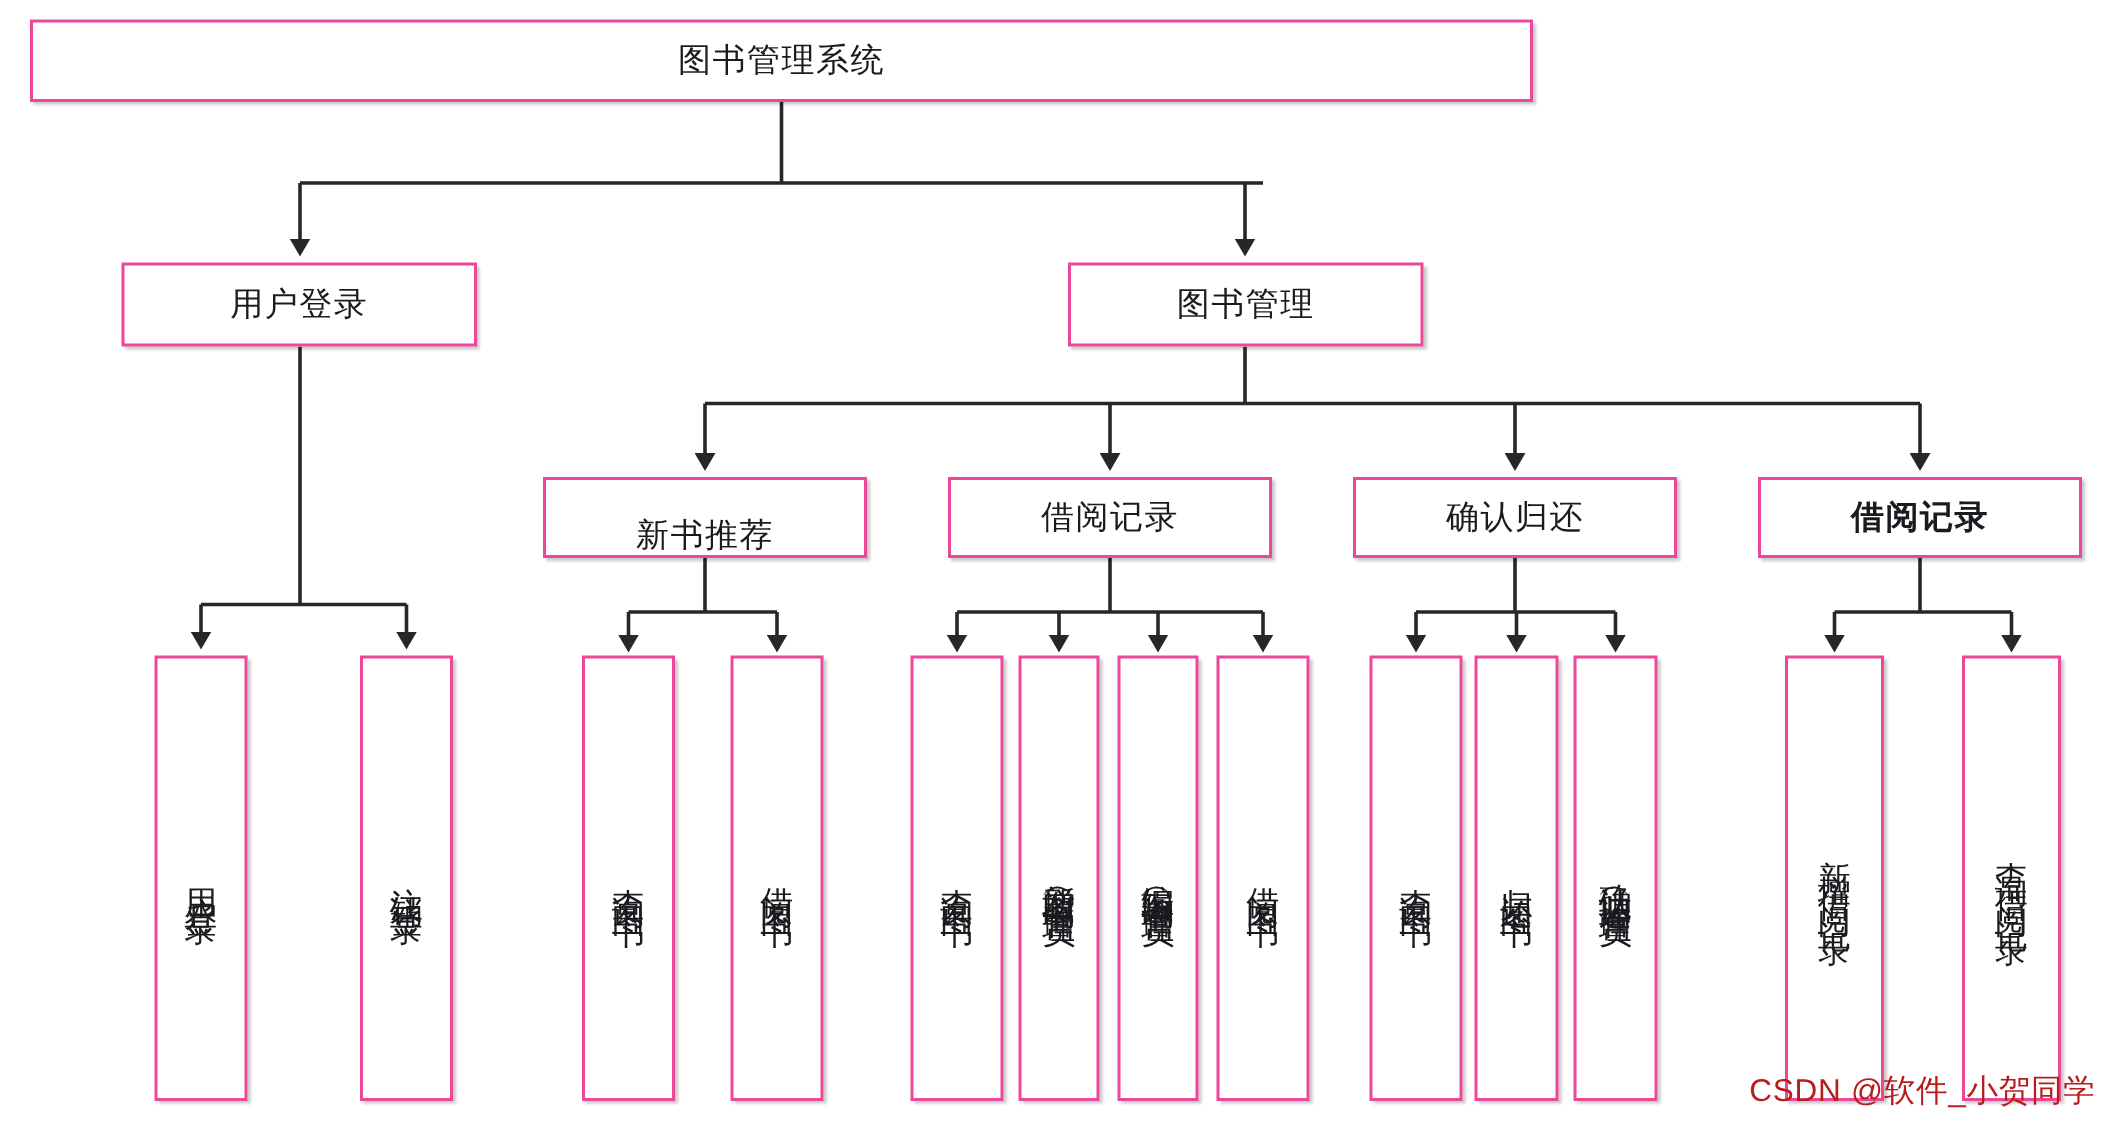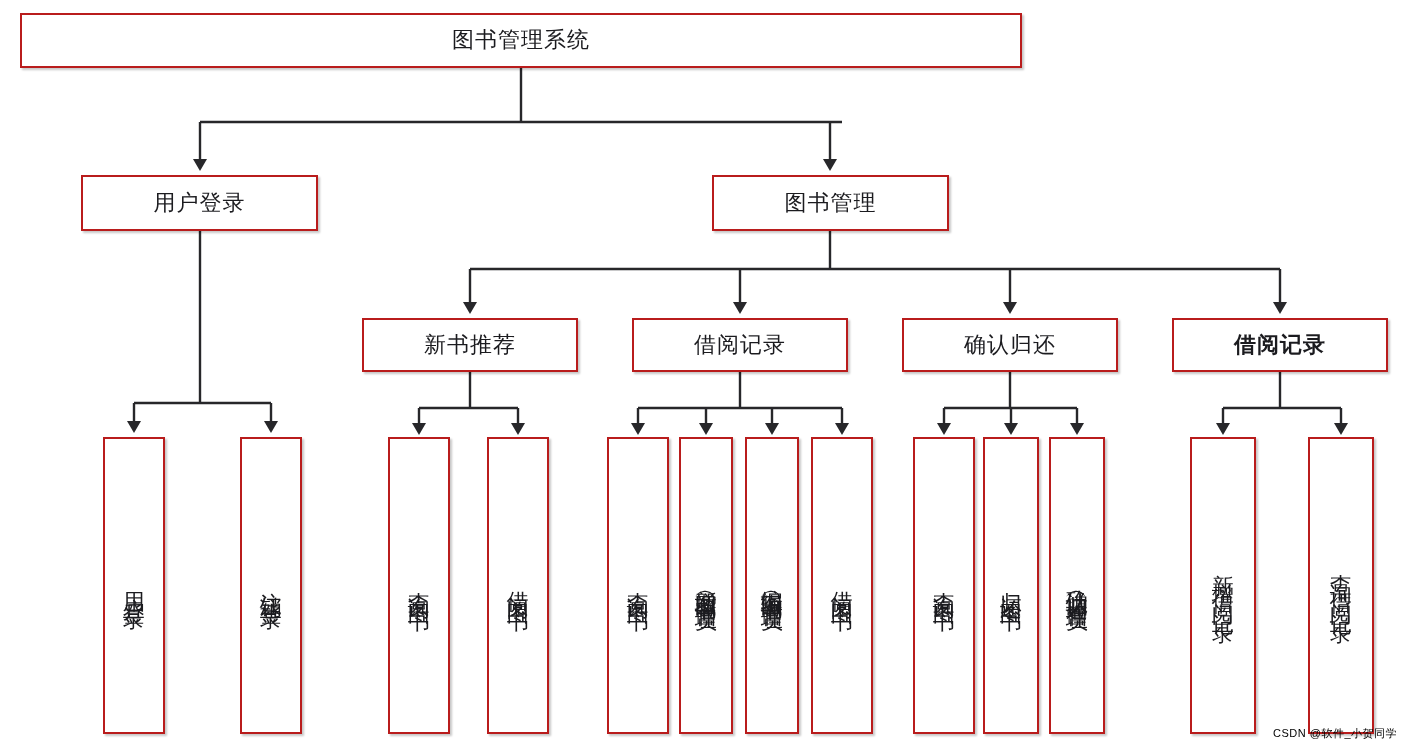--- a/index.html
+++ b/index.html
@@ -29,7 +29,7 @@
     position: absolute;
     box-sizing: border-box;
     background: #ffffff;
-    border: 2px solid #b91c1c;
+    border: 2px solid #ec4899;
     box-shadow: 2px 2px 2px rgba(0,0,0,0.22);
     display: flex;
     align-items: center;

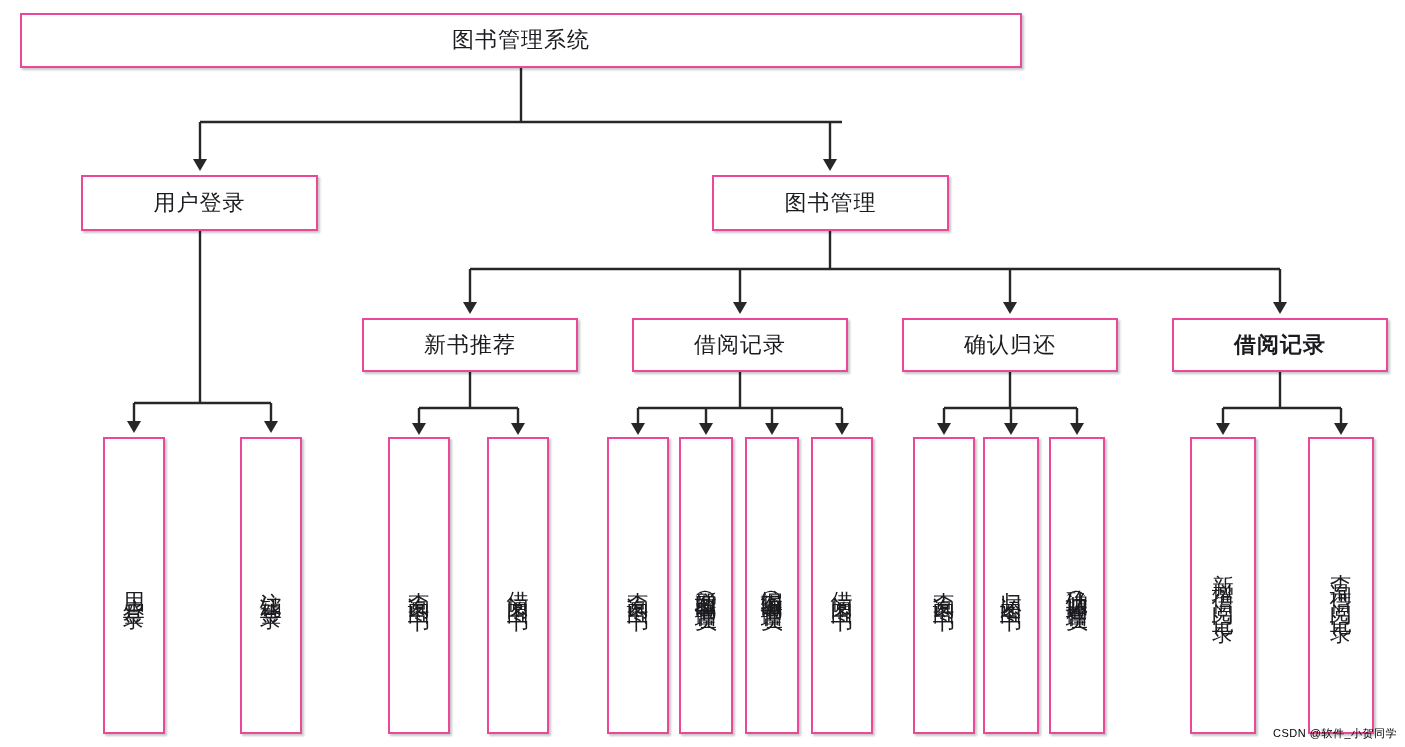--- a/index.html
+++ b/index.html
@@ -137,7 +137,7 @@
     <span>图书管理</span>
   </div>
 
-  <div class="node horiz" style="left:362px; top:318px; width:216px; height:54px;">
+  <div class="node horiz" style="left:362px; top:318px; width:216px; height:54px;align-items:flex-end;">
     <span>新书推荐</span>
   </div>
   <div class="node horiz" style="left:632px; top:318px; width:216px; height:54px;">

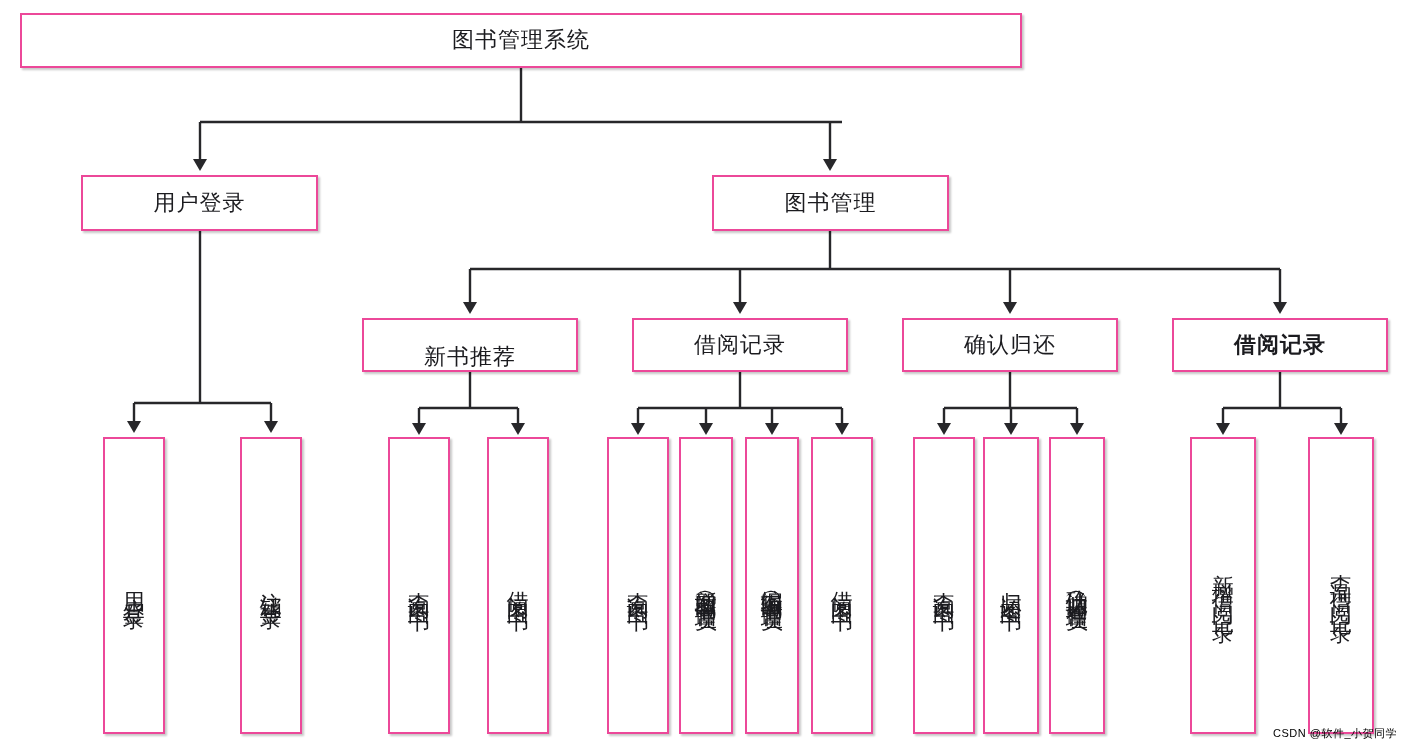--- a/index.html
+++ b/index.html
@@ -60,8 +60,8 @@
     position: absolute;
     right: 8px;
     bottom: 6px;
-    font-size: 11px;
-    color: #000000;
+    font-size: 21px;
+    color: #b91c1c;
     white-space: nowrap;
     letter-spacing: 0.5px;
   }

